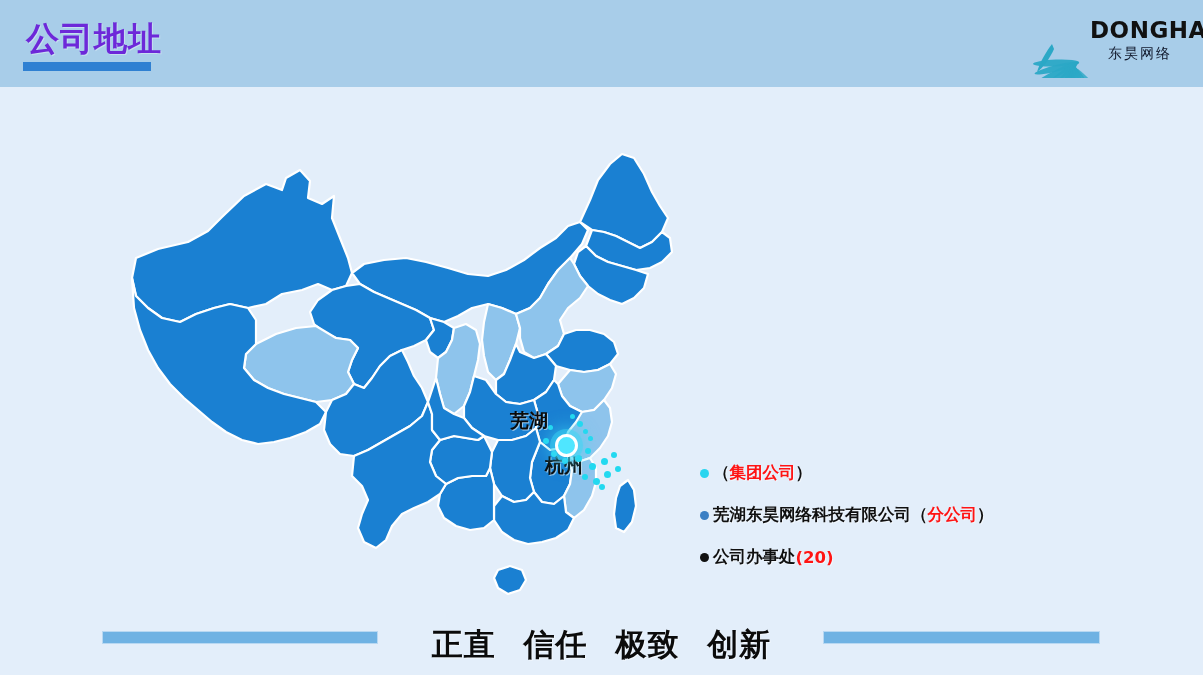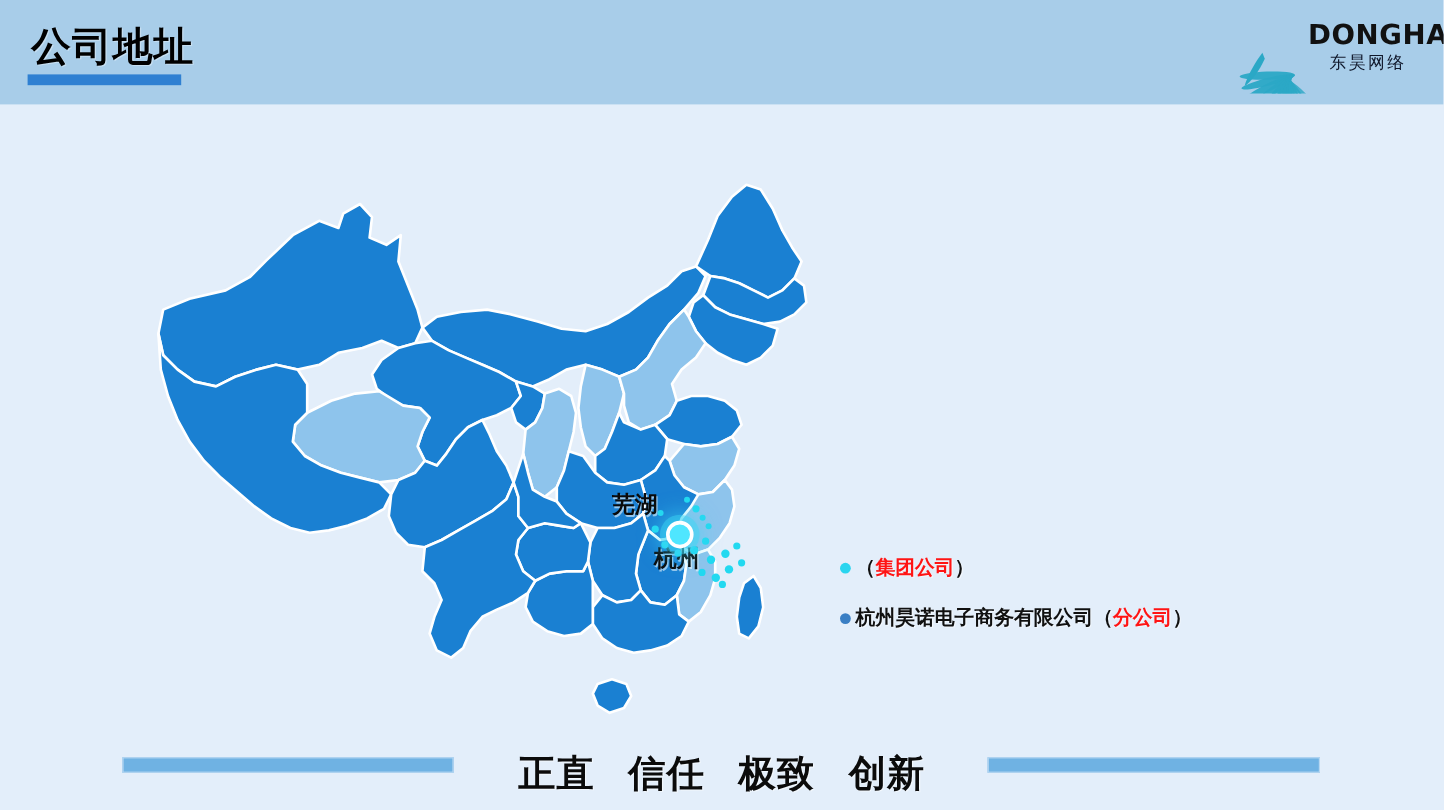--- a/index.html
+++ b/index.html
@@ -18,7 +18,7 @@
   }
   #page-title{
     position:absolute;left:26px;top:19px;
-    font-size:33px;font-weight:bold;color:#000000;
+    font-size:33px;font-weight:bold;color:#6d28d9;
     letter-spacing:1px;line-height:40px;
     text-shadow:1px 1px 0 rgba(255,255,255,.35);
   }

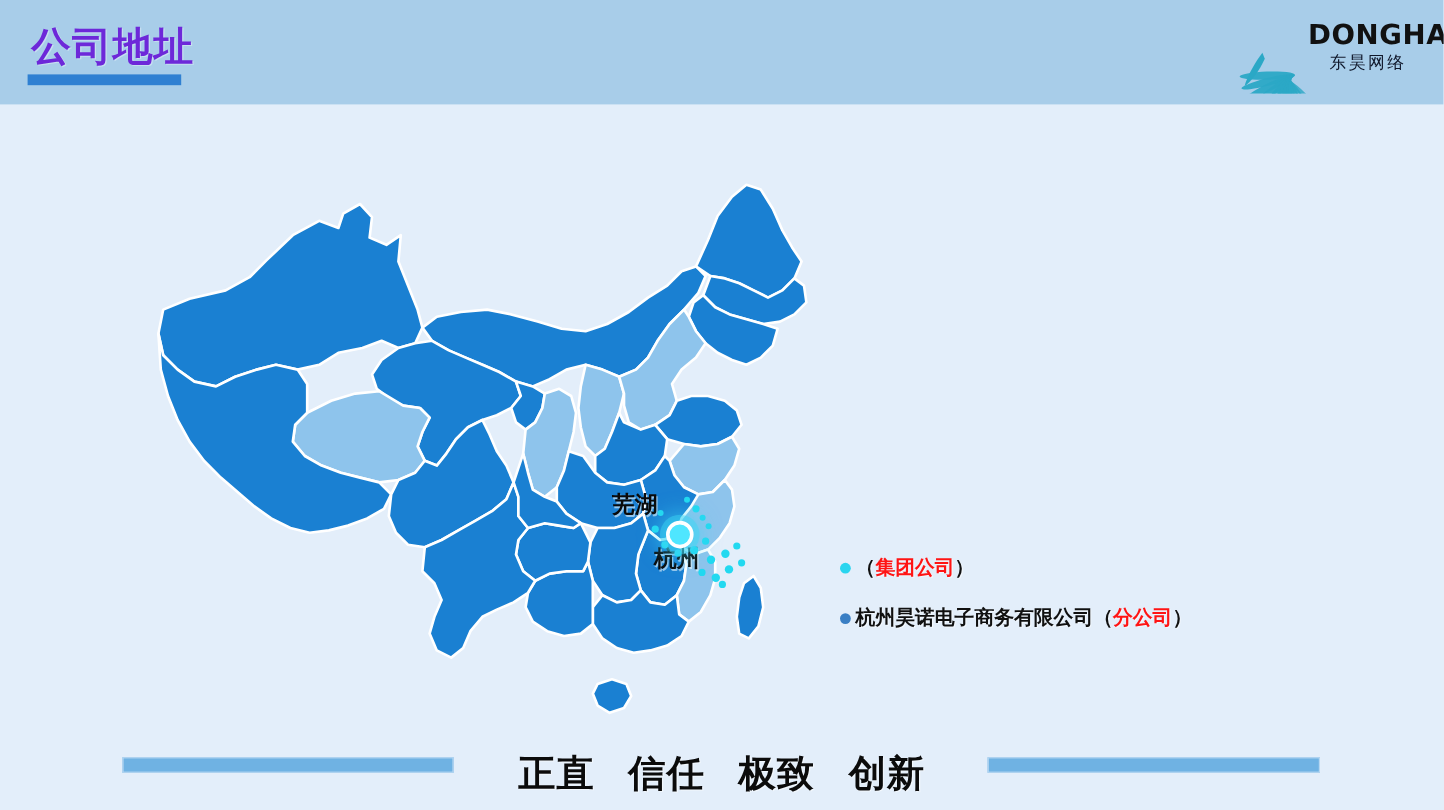--- a/index.html
+++ b/index.html
@@ -232,7 +232,7 @@
     </div>
     <div class="legend-row">
       <span class="legend-bullet b-blue"></span>
-      <span>杭州昊诺电子商务有限公司</span>
+      <span>芜湖东昊网络科技有限公司</span>
       <span class="paren">（</span>
       <span class="hl">分公司</span>
       <span class="paren">）</span>

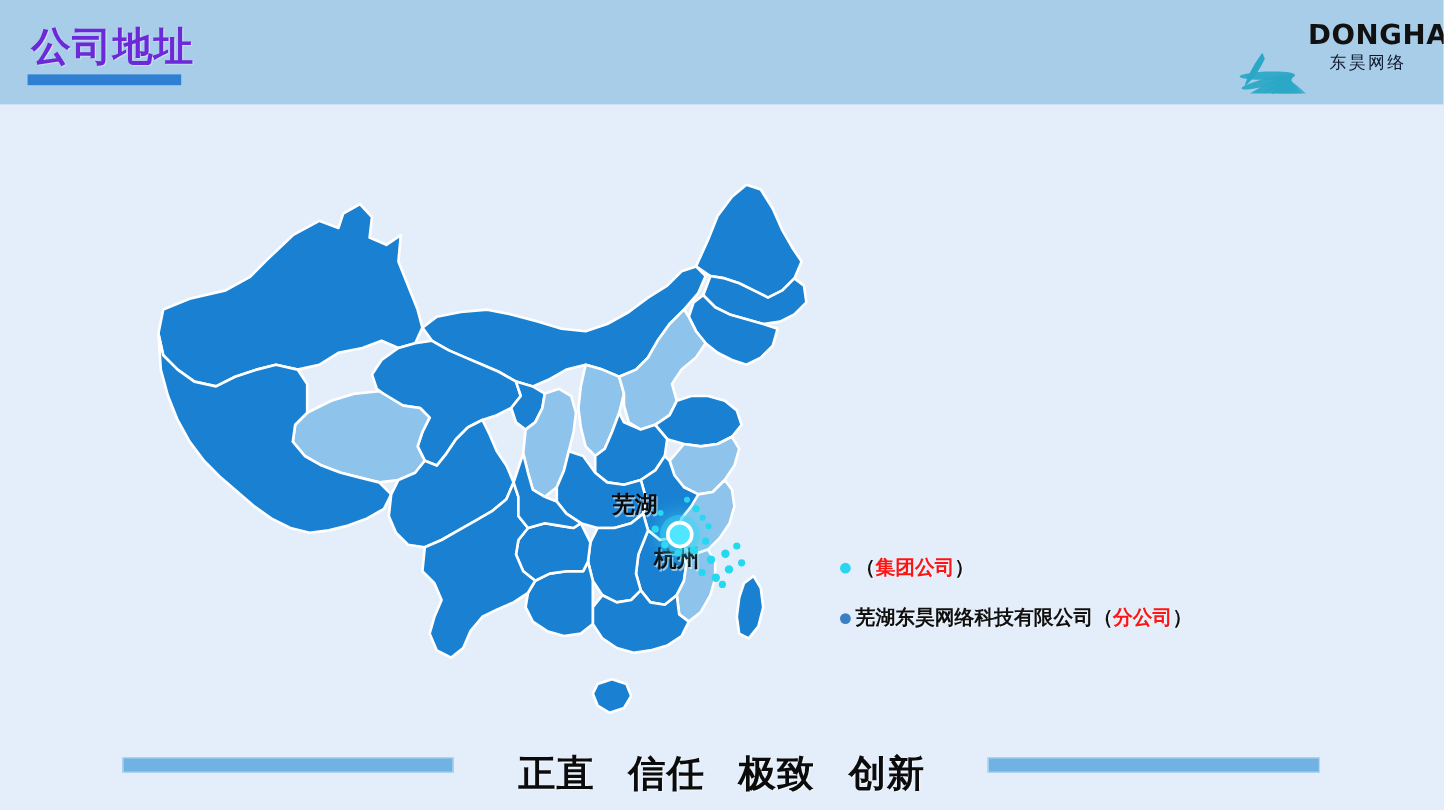--- a/index.html
+++ b/index.html
@@ -237,6 +237,11 @@
       <span class="hl">分公司</span>
       <span class="paren">）</span>
     </div>
+    <div class="legend-row">
+      <span class="legend-bullet b-black"></span>
+      <span>公司办事处</span>
+      <span class="hl">(20)</span>
+    </div>
   </div>
 
   <div id="footer-bar-left"></div>

